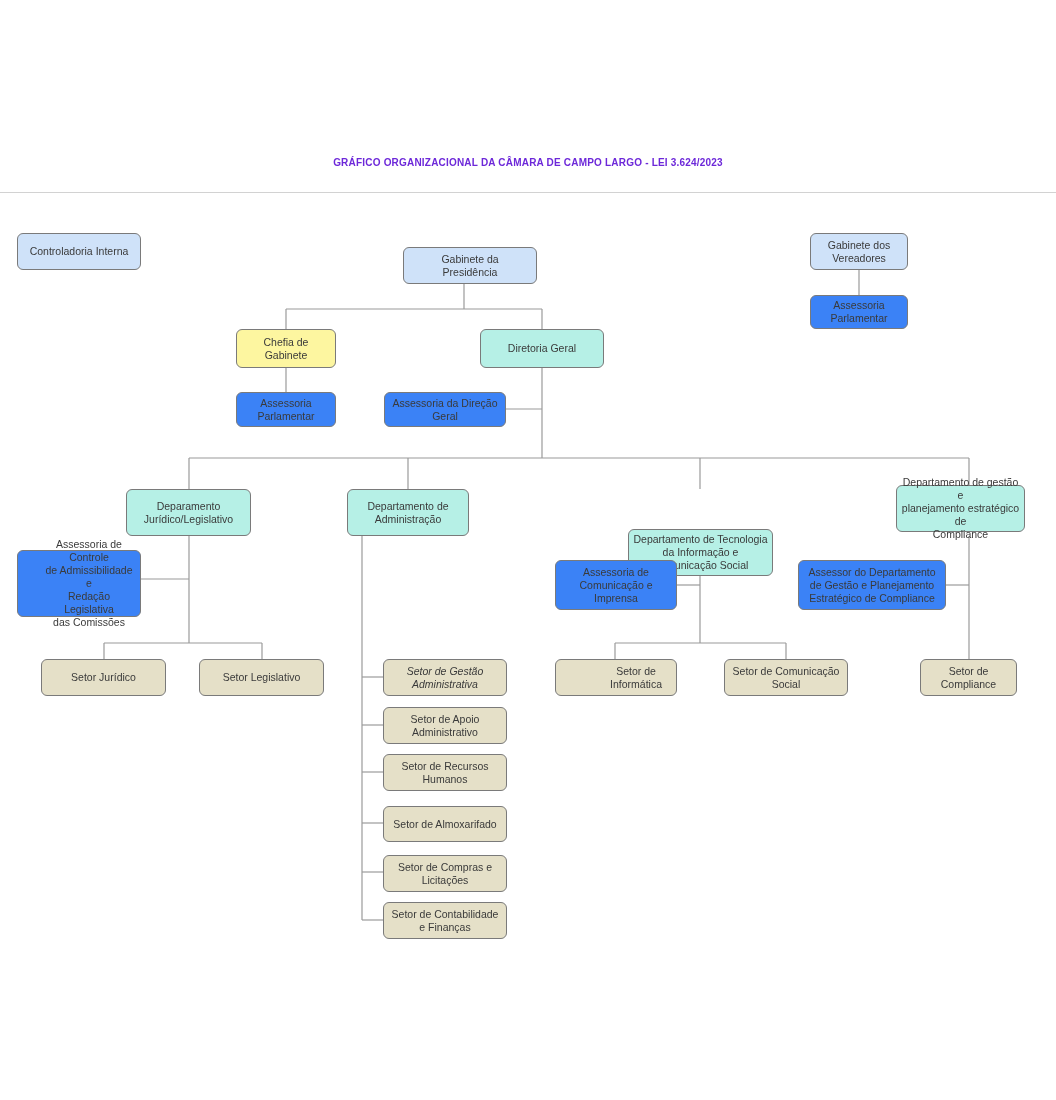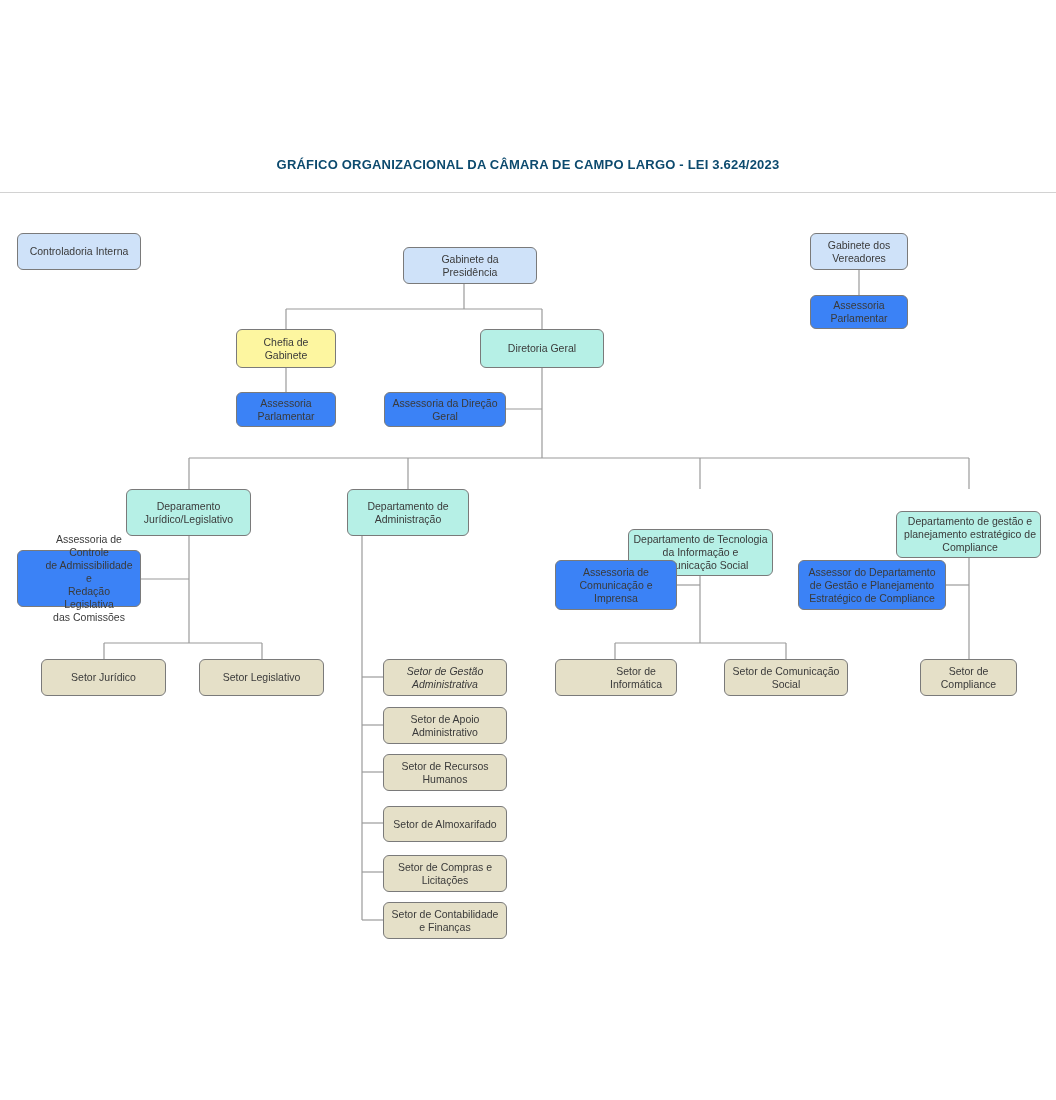--- a/index.html
+++ b/index.html
@@ -16,8 +16,8 @@
   #title{
     position:absolute;left:0;top:157px;width:1056px;
     text-align:center;
-    font-size:13px;font-weight:bold;letter-spacing:.2px;
-    color:#0c4a6e;
+    font-size:10px;font-weight:bold;letter-spacing:.2px;
+    color:#6d28d9;
   }
   #title-rule{
     position:absolute;left:0;top:192px;width:1056px;height:1px;

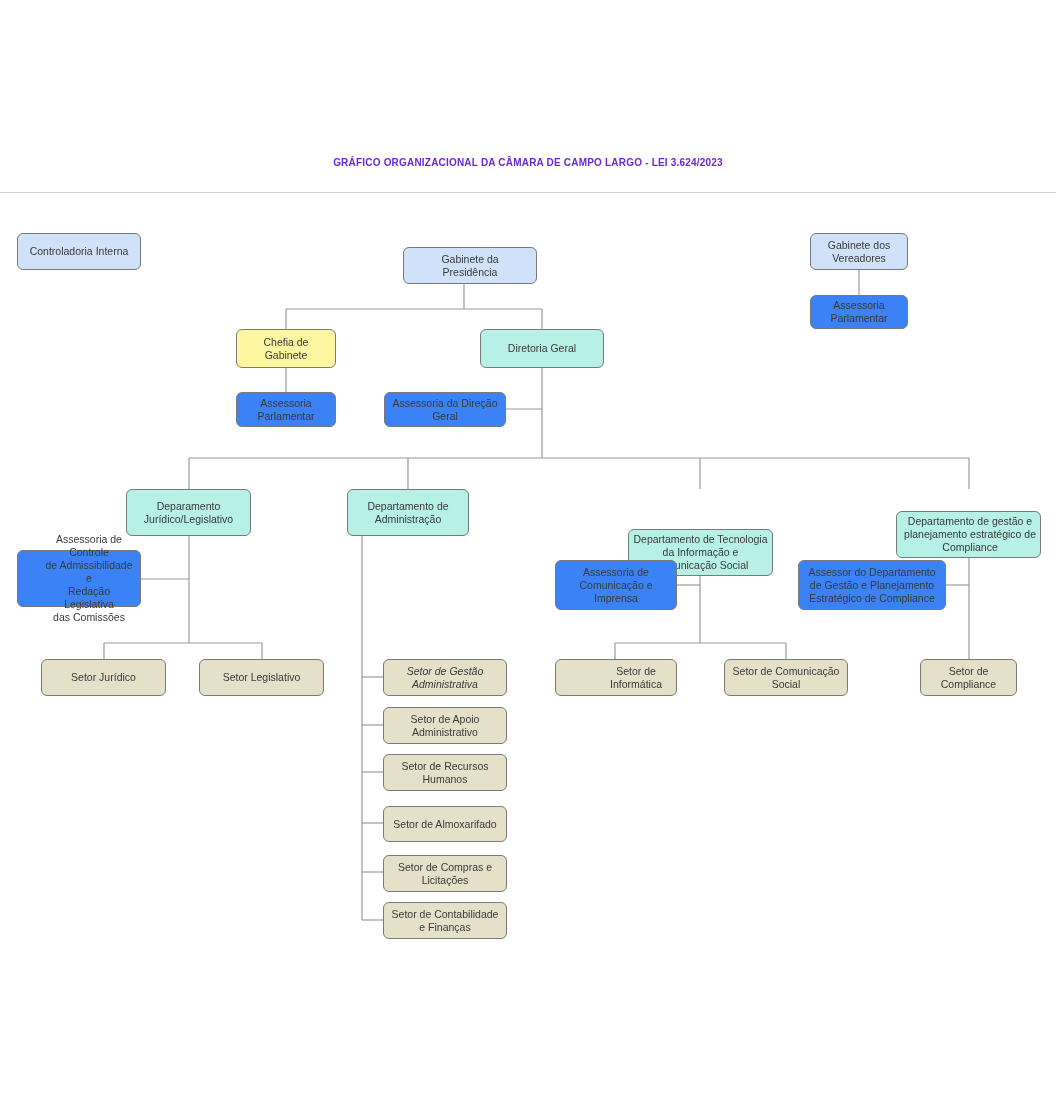--- a/index.html
+++ b/index.html
@@ -155,7 +155,7 @@
 Comunicação Social</span>
   </div>
 
-  <div class="node c-teal" style="left:896px;top:511px;width:145px;height:47px;justify-content:flex-end;">
+  <div class="node c-teal" style="left:896px;top:485px;width:129px;height:47px;justify-content:flex-end;">
     <span>Departamento de gestão e
 planejamento estratégico de
 Compliance</span>

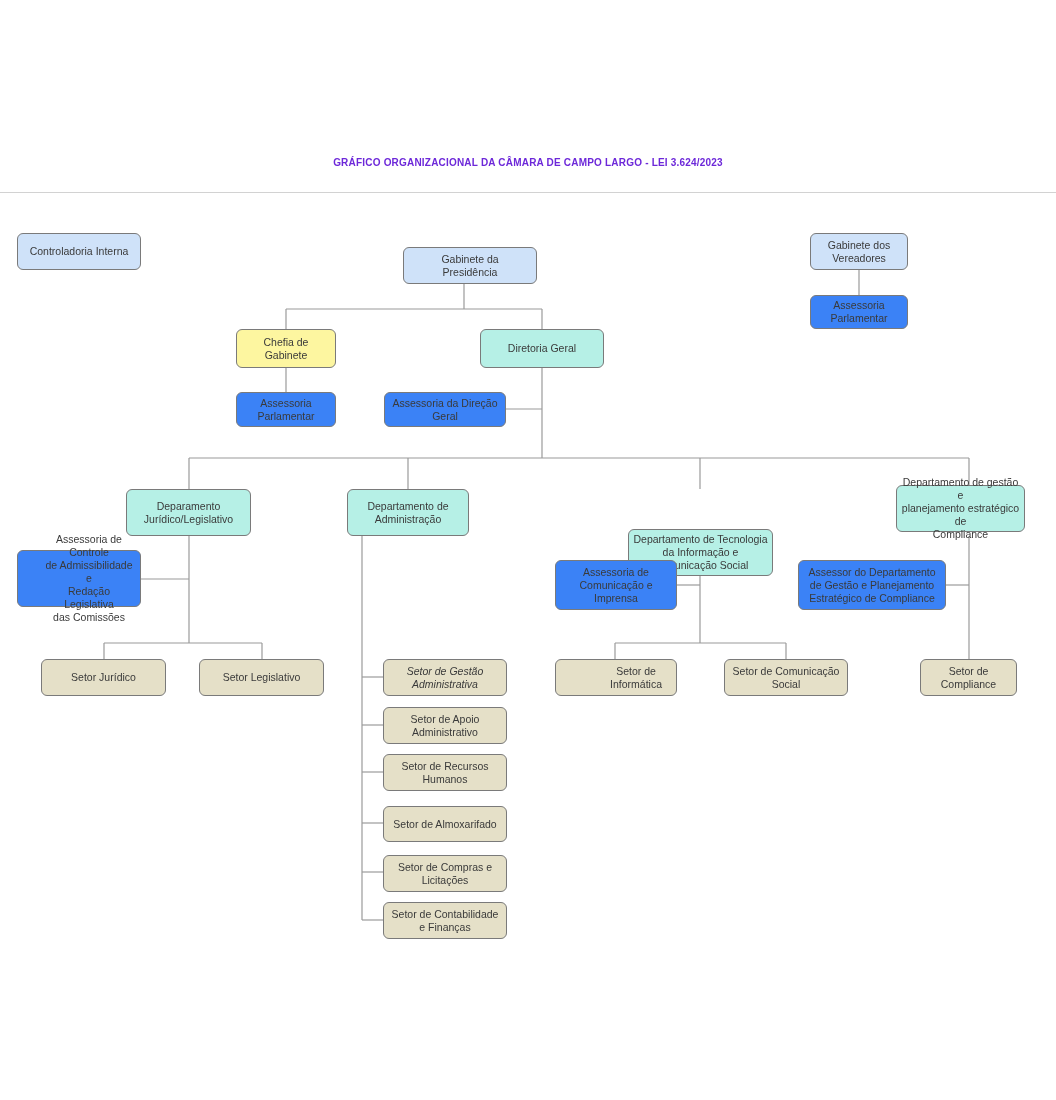--- a/index.html
+++ b/index.html
@@ -161,7 +161,7 @@
 Compliance</span>
   </div>
 
-  <div class="node c-pink" style="left:17px;top:550px;width:124px;height:57px;padding-left:24px;">
+  <div class="node c-pink" style="left:17px;top:550px;width:124px;height:67px;padding-left:24px;">
     <span>Assessoria de Controle
 de Admissibilidade e
 Redação Legislativa

